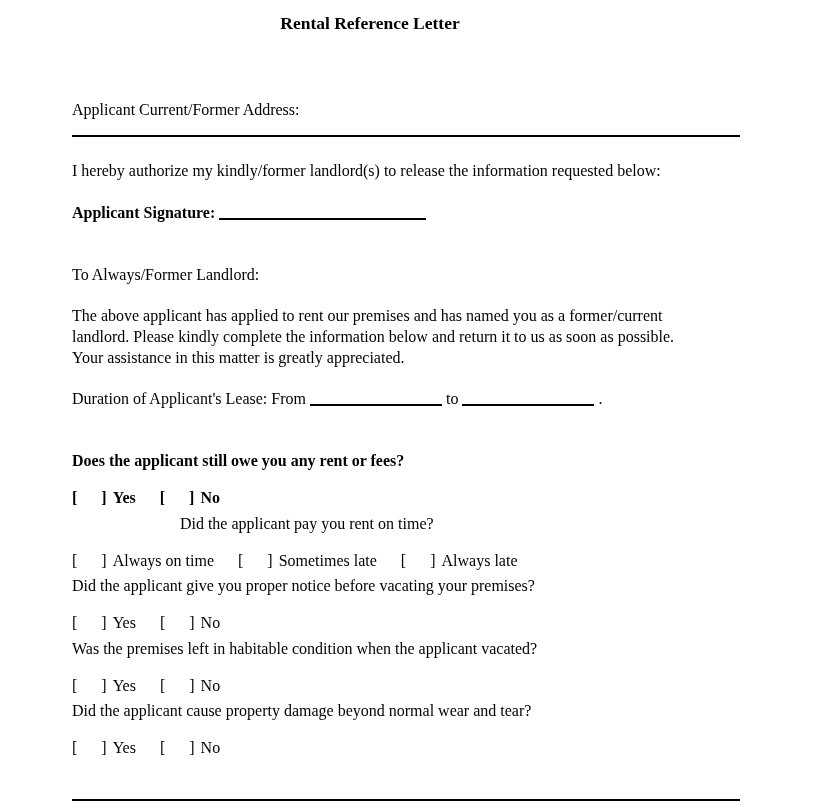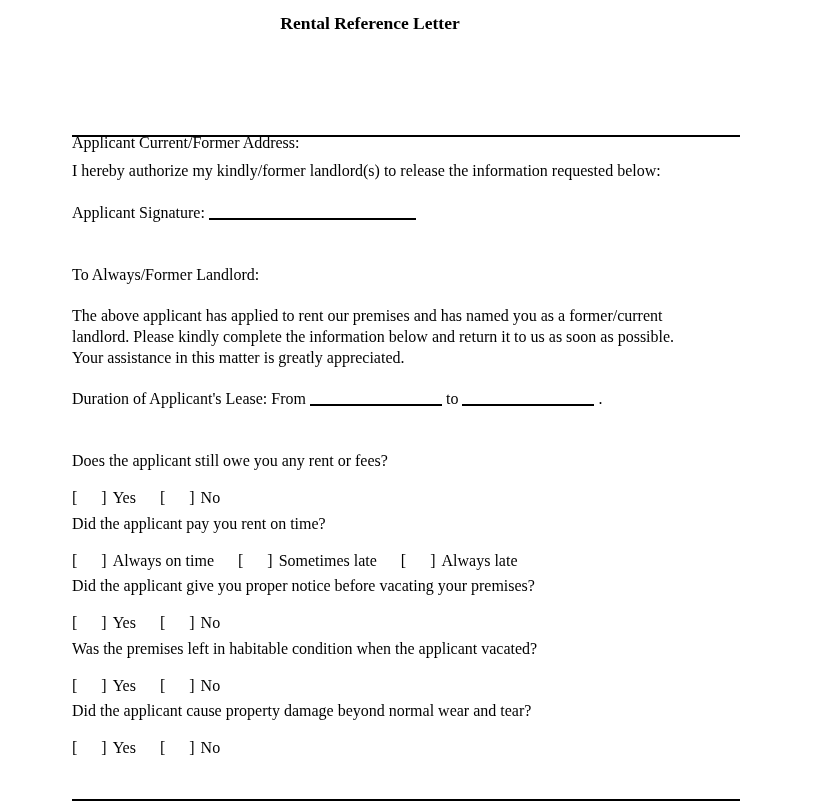--- a/index.html
+++ b/index.html
@@ -59,7 +59,7 @@
   <div class="doc-title">Rental Reference Letter</div>
 
 
-  <div class="abs" style="top:99px;margin-top:33px;">Applicant Current/Former Address:</div>
+  <div class="abs" style="top:99px;">Applicant Current/Former Address:</div>
 
   <div class="rule" style="top:135px;"></div>
 

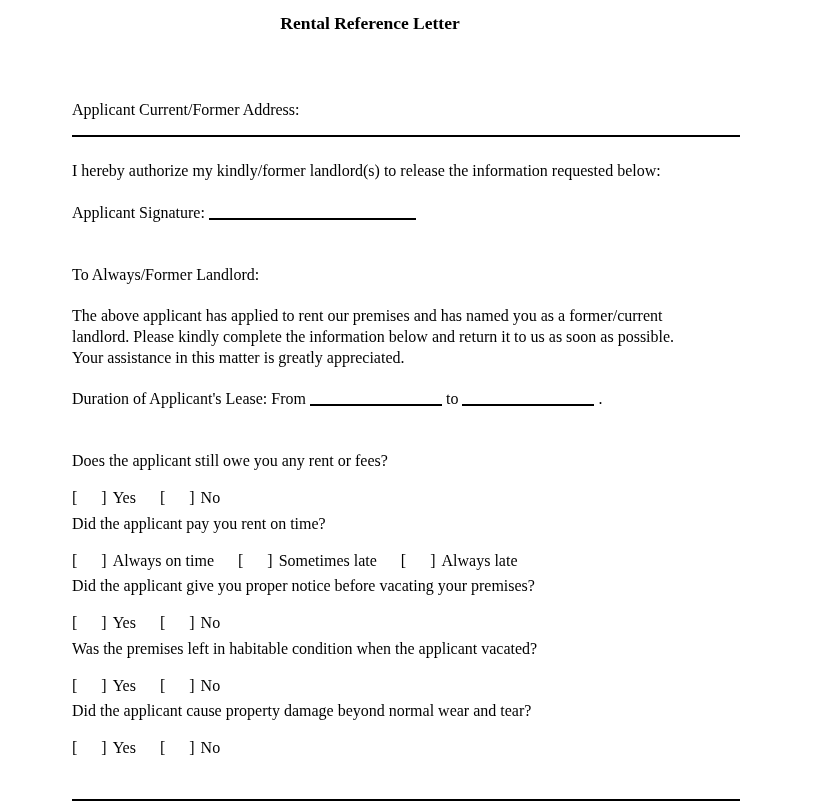--- a/index.html
+++ b/index.html
@@ -65,7 +65,7 @@
 
   <div class="abs" style="top:160px;">I hereby authorize my kindly/former landlord(s) to release the information requested below:</div>
 
-  <div class="abs" style="top:202px;">
+  <div class="abs" style="top:202px;font-weight:bold;">
     <span>Applicant Signature:</span>
     <span class="blank blank-signature"></span>
   </div>

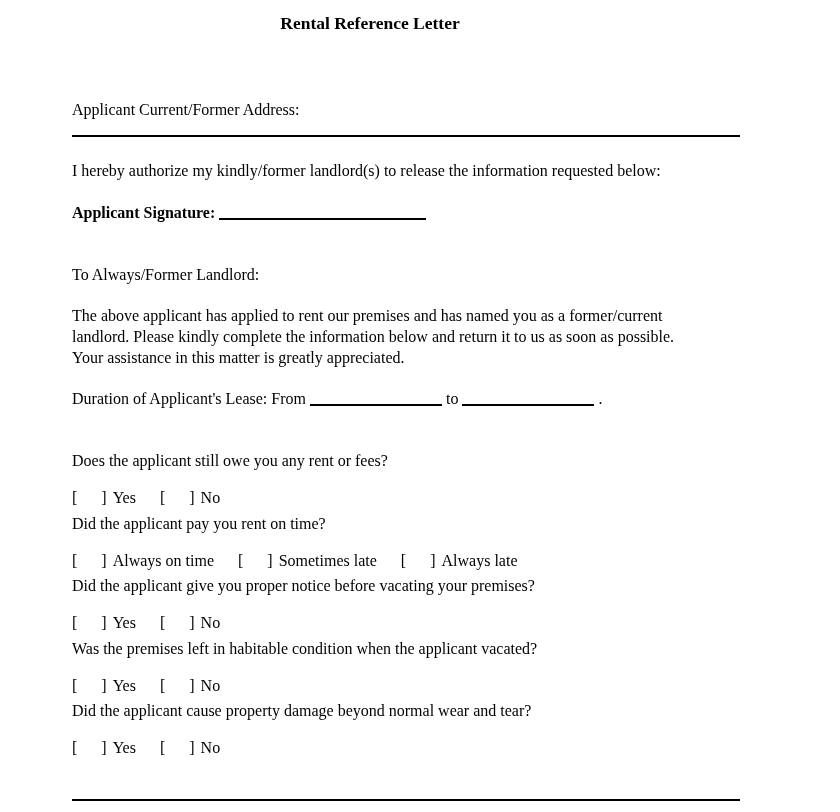--- a/index.html
+++ b/index.html
@@ -86,7 +86,7 @@
     <span>.</span>
   </div>
 
-  <div class="abs q-block" style="top:450px;">
+  <div class="abs q-block" style="top:450px;font-weight:bold;">
     <div>Does the applicant still owe you any rent or fees?</div>
     <div class="q-options">
       <span class="option"><span class="cb"><span>[</span><span class="cb-gap"></span><span>]</span></span><span class="opt-label">Yes</span></span><span class="option"><span class="cb"><span>[</span><span class="cb-gap"></span><span>]</span></span><span class="opt-label">No</span></span>

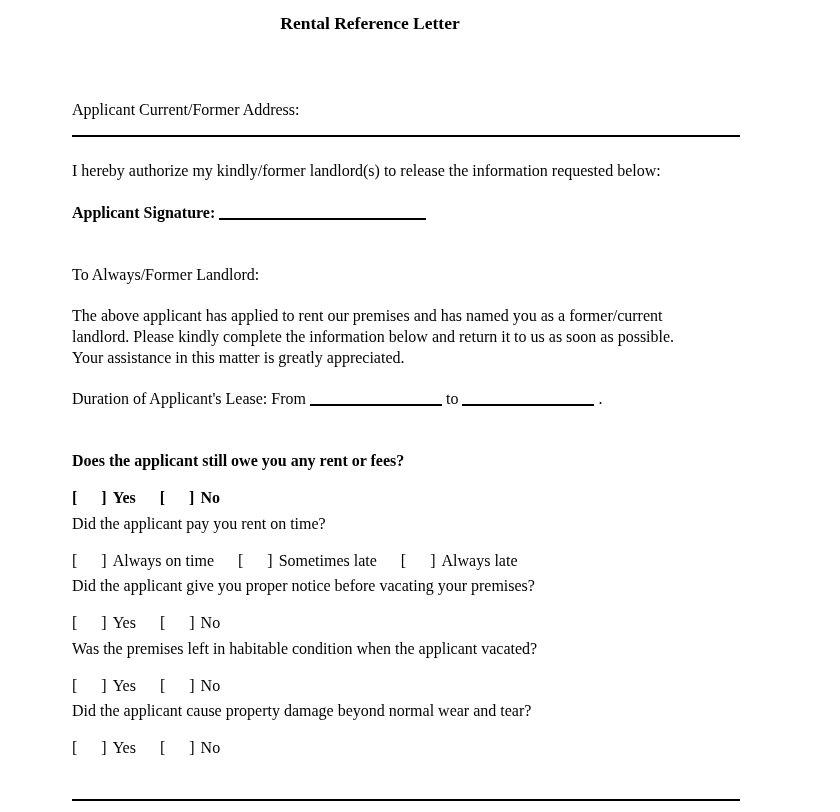--- a/index.html
+++ b/index.html
@@ -93,7 +93,7 @@
     </div>
   </div>
 
-  <div class="abs q-block" style="top:513px;">
+  <div class="abs q-block" style="top:513px;text-align:center;">
     <div>Did the applicant pay you rent on time?</div>
     <div class="q-options">
       <span class="option"><span class="cb"><span>[</span><span class="cb-gap"></span><span>]</span></span><span class="opt-label">Always on time</span></span><span class="option"><span class="cb"><span>[</span><span class="cb-gap"></span><span>]</span></span><span class="opt-label">Sometimes late</span></span><span class="option"><span class="cb"><span>[</span><span class="cb-gap"></span><span>]</span></span><span class="opt-label">Always late</span></span>

